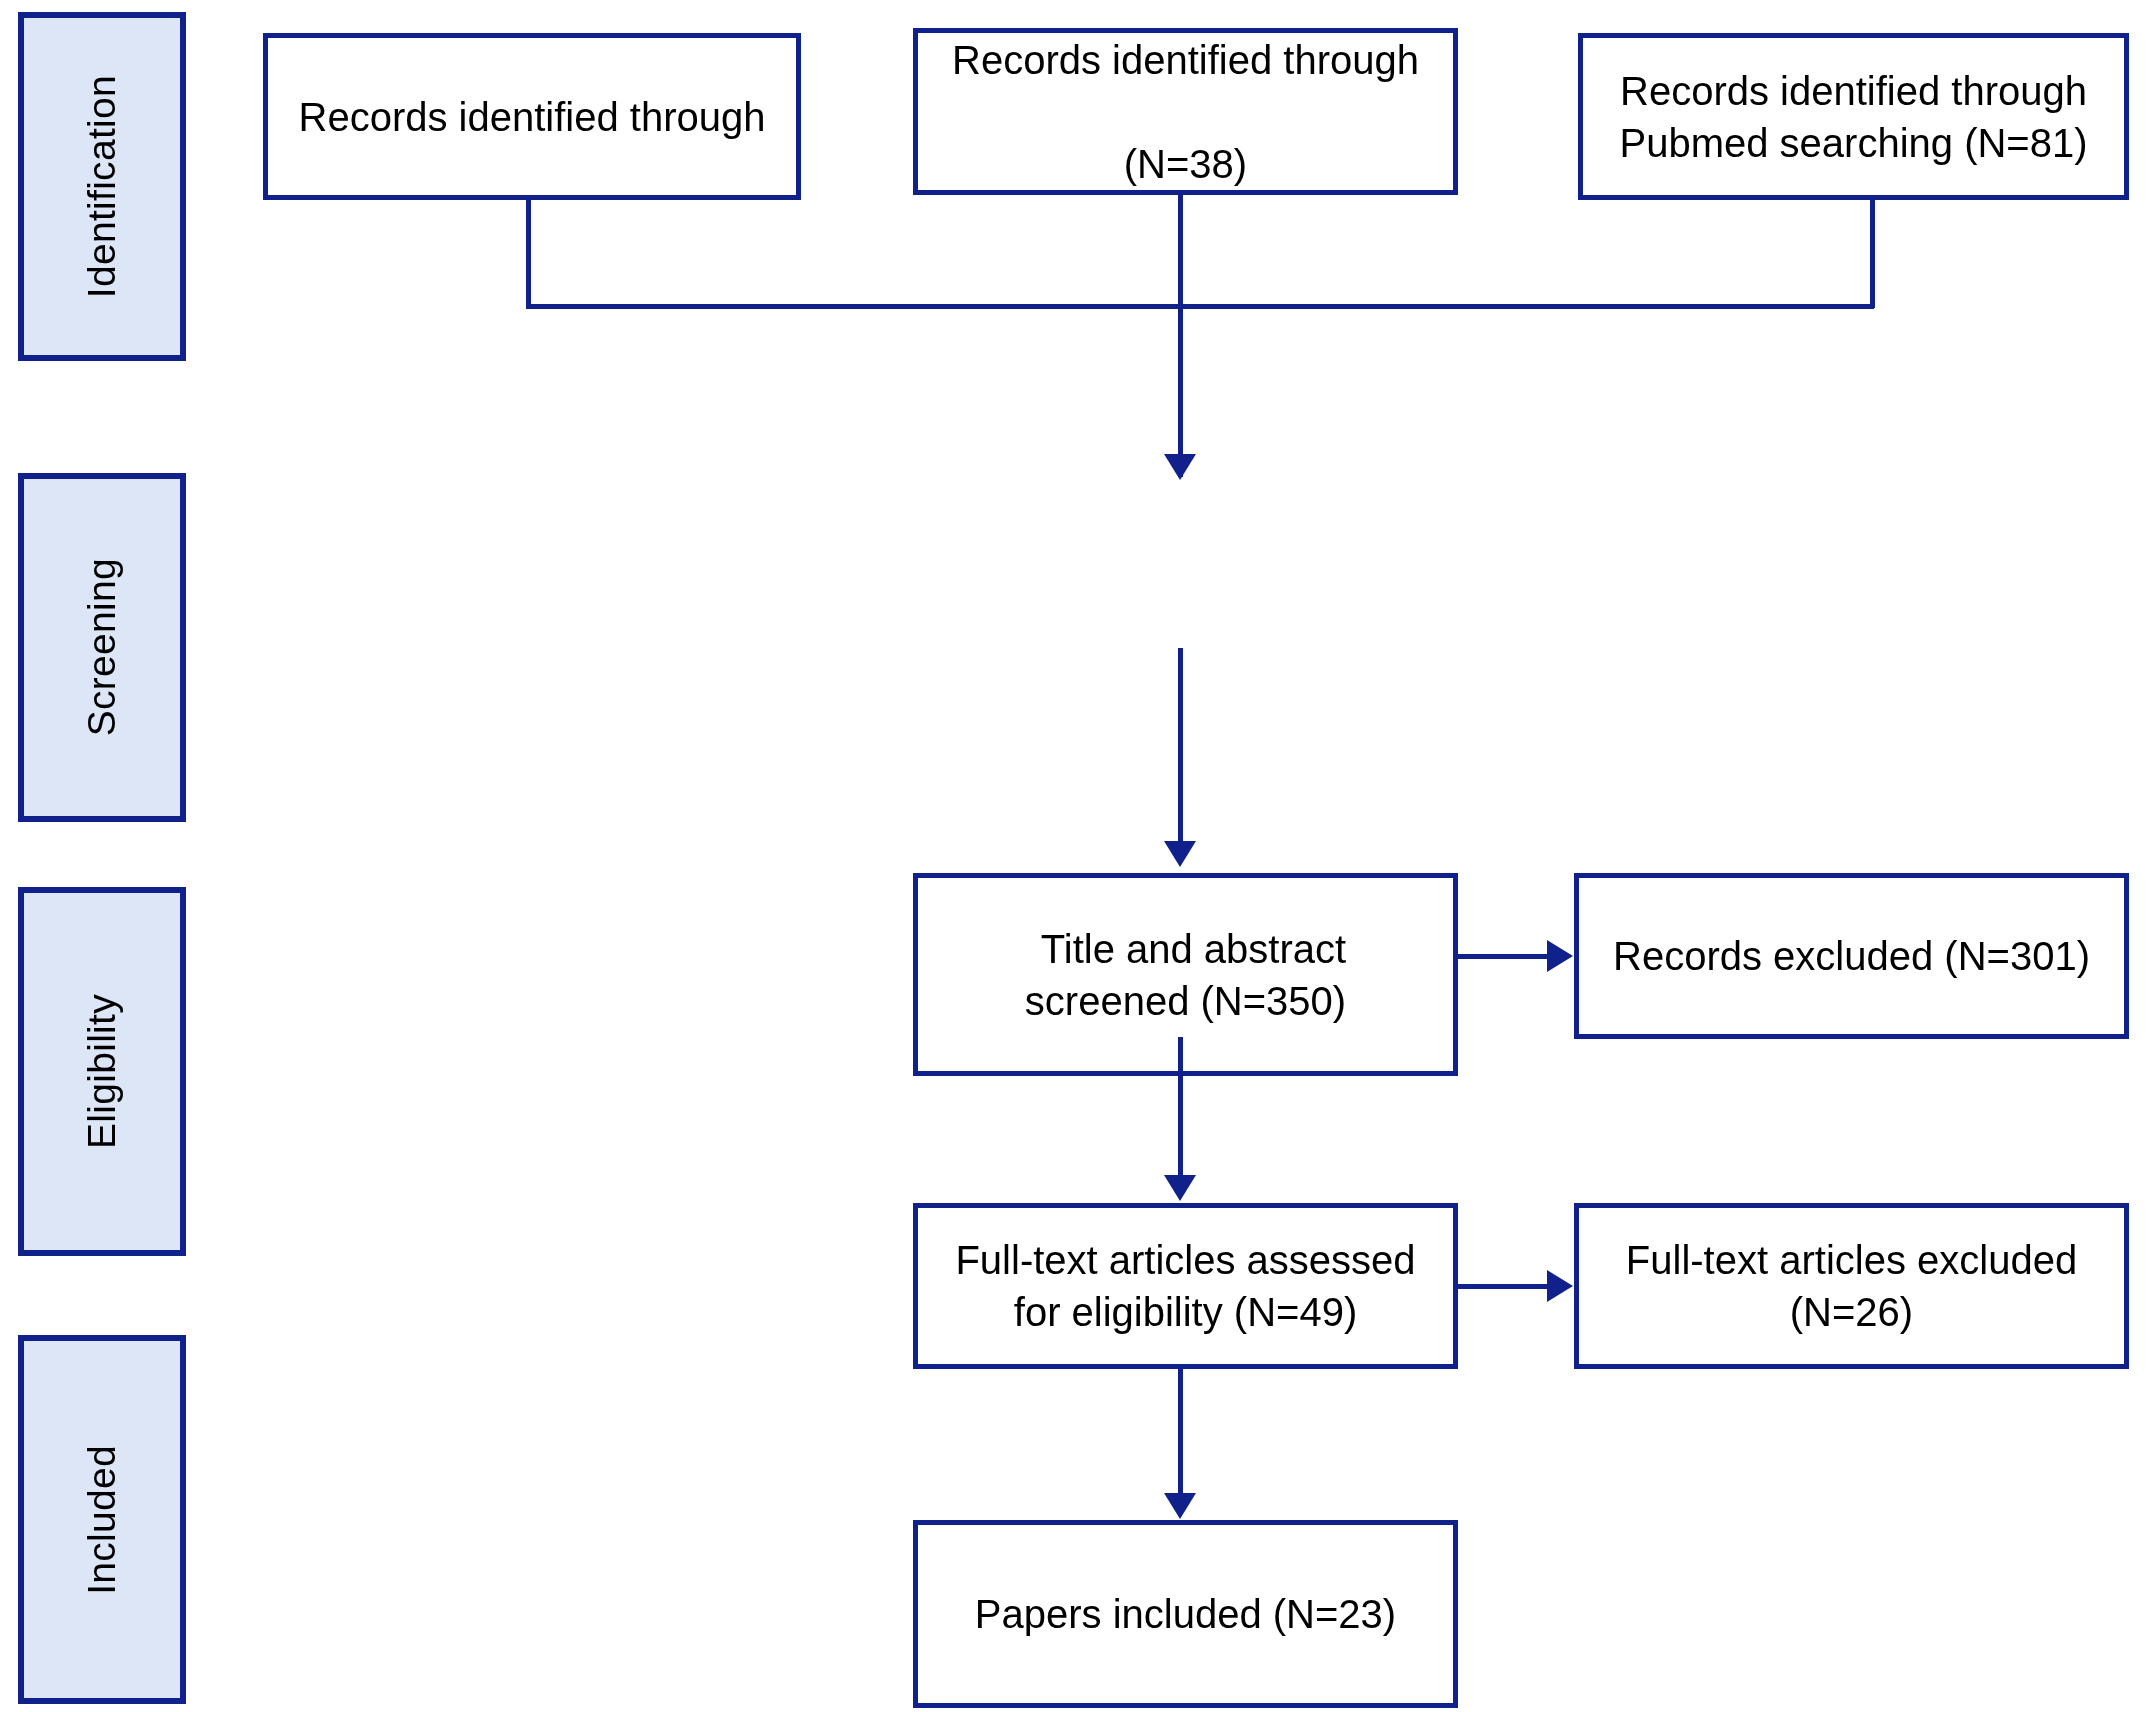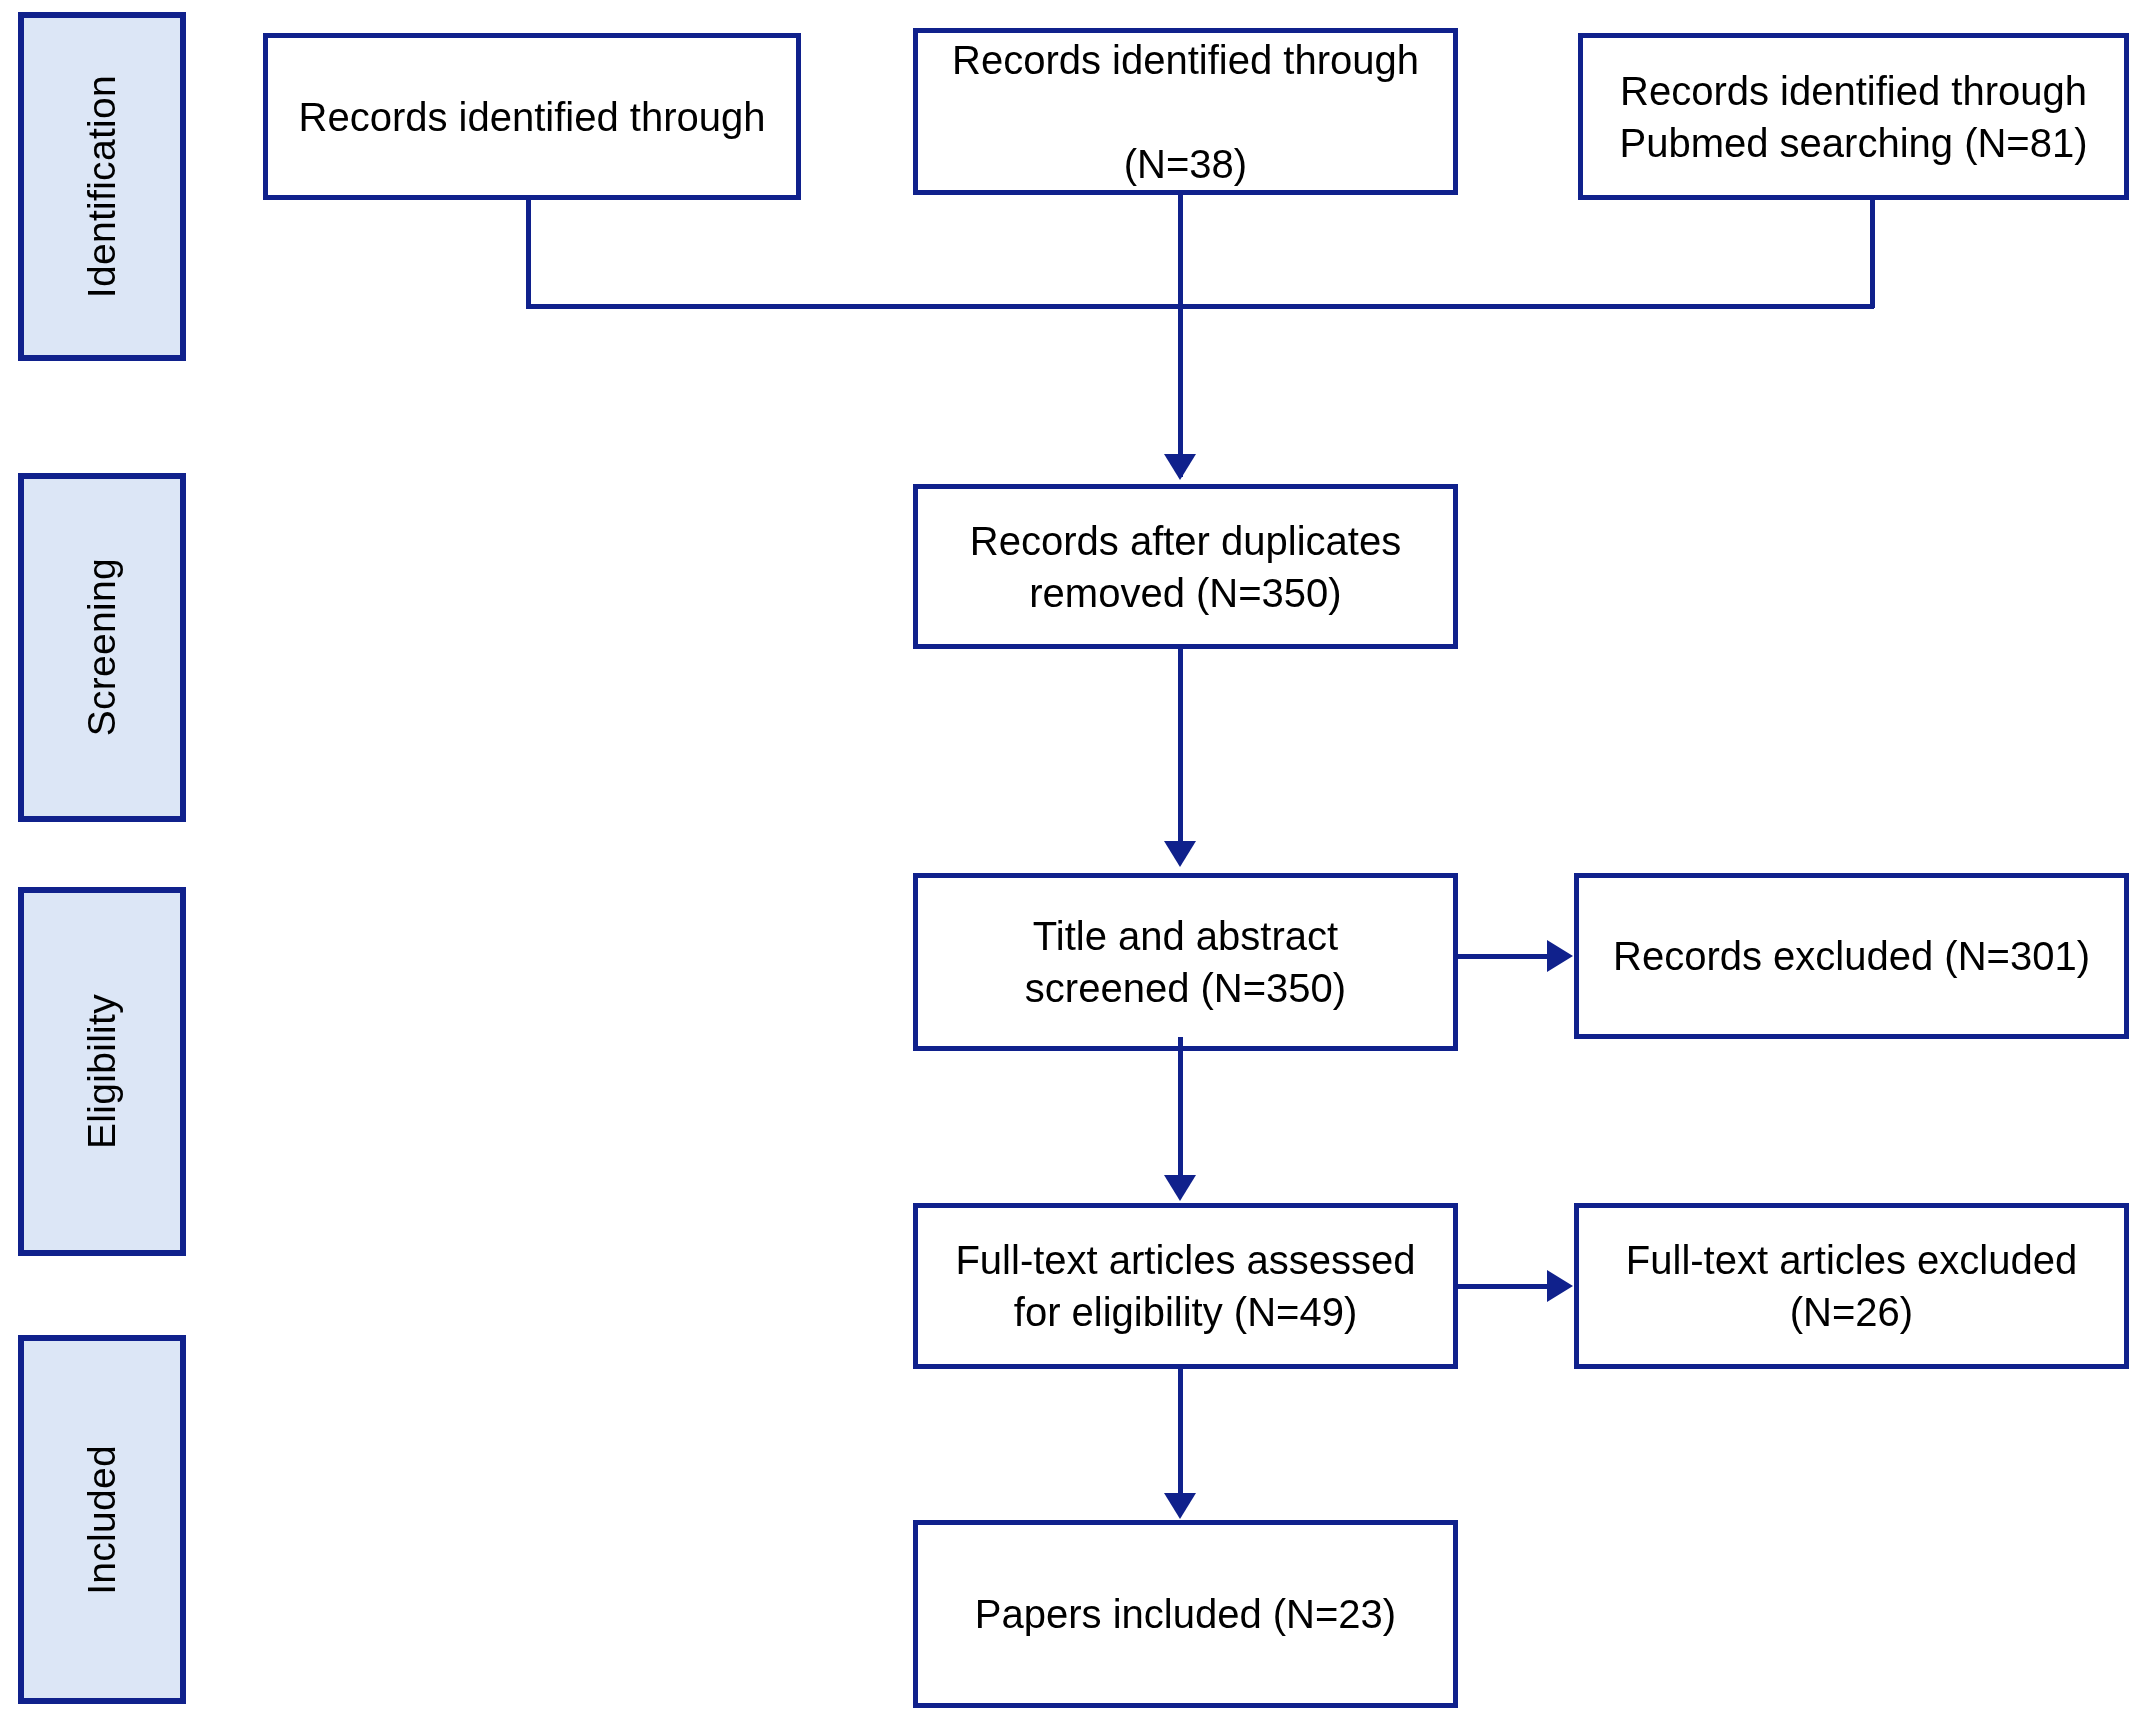--- a/index.html
+++ b/index.html
@@ -137,12 +137,6 @@
 
   <div class="arrow-down" style="left:1164px; top:454px;"></div>
 
-  <div class="flow-box" style="left:913px; top:484px; width:545px; height:165px;">
-    <div class="flow-label">
-      <span>Records after duplicates</span><br>
-      <span>removed (N=350)</span>
-    </div>
-  </div>
 
   <div class="vline" style="left:1178px; top:648px; height:195px;"></div>
   <div class="arrow-down" style="left:1164px; top:841px;"></div>

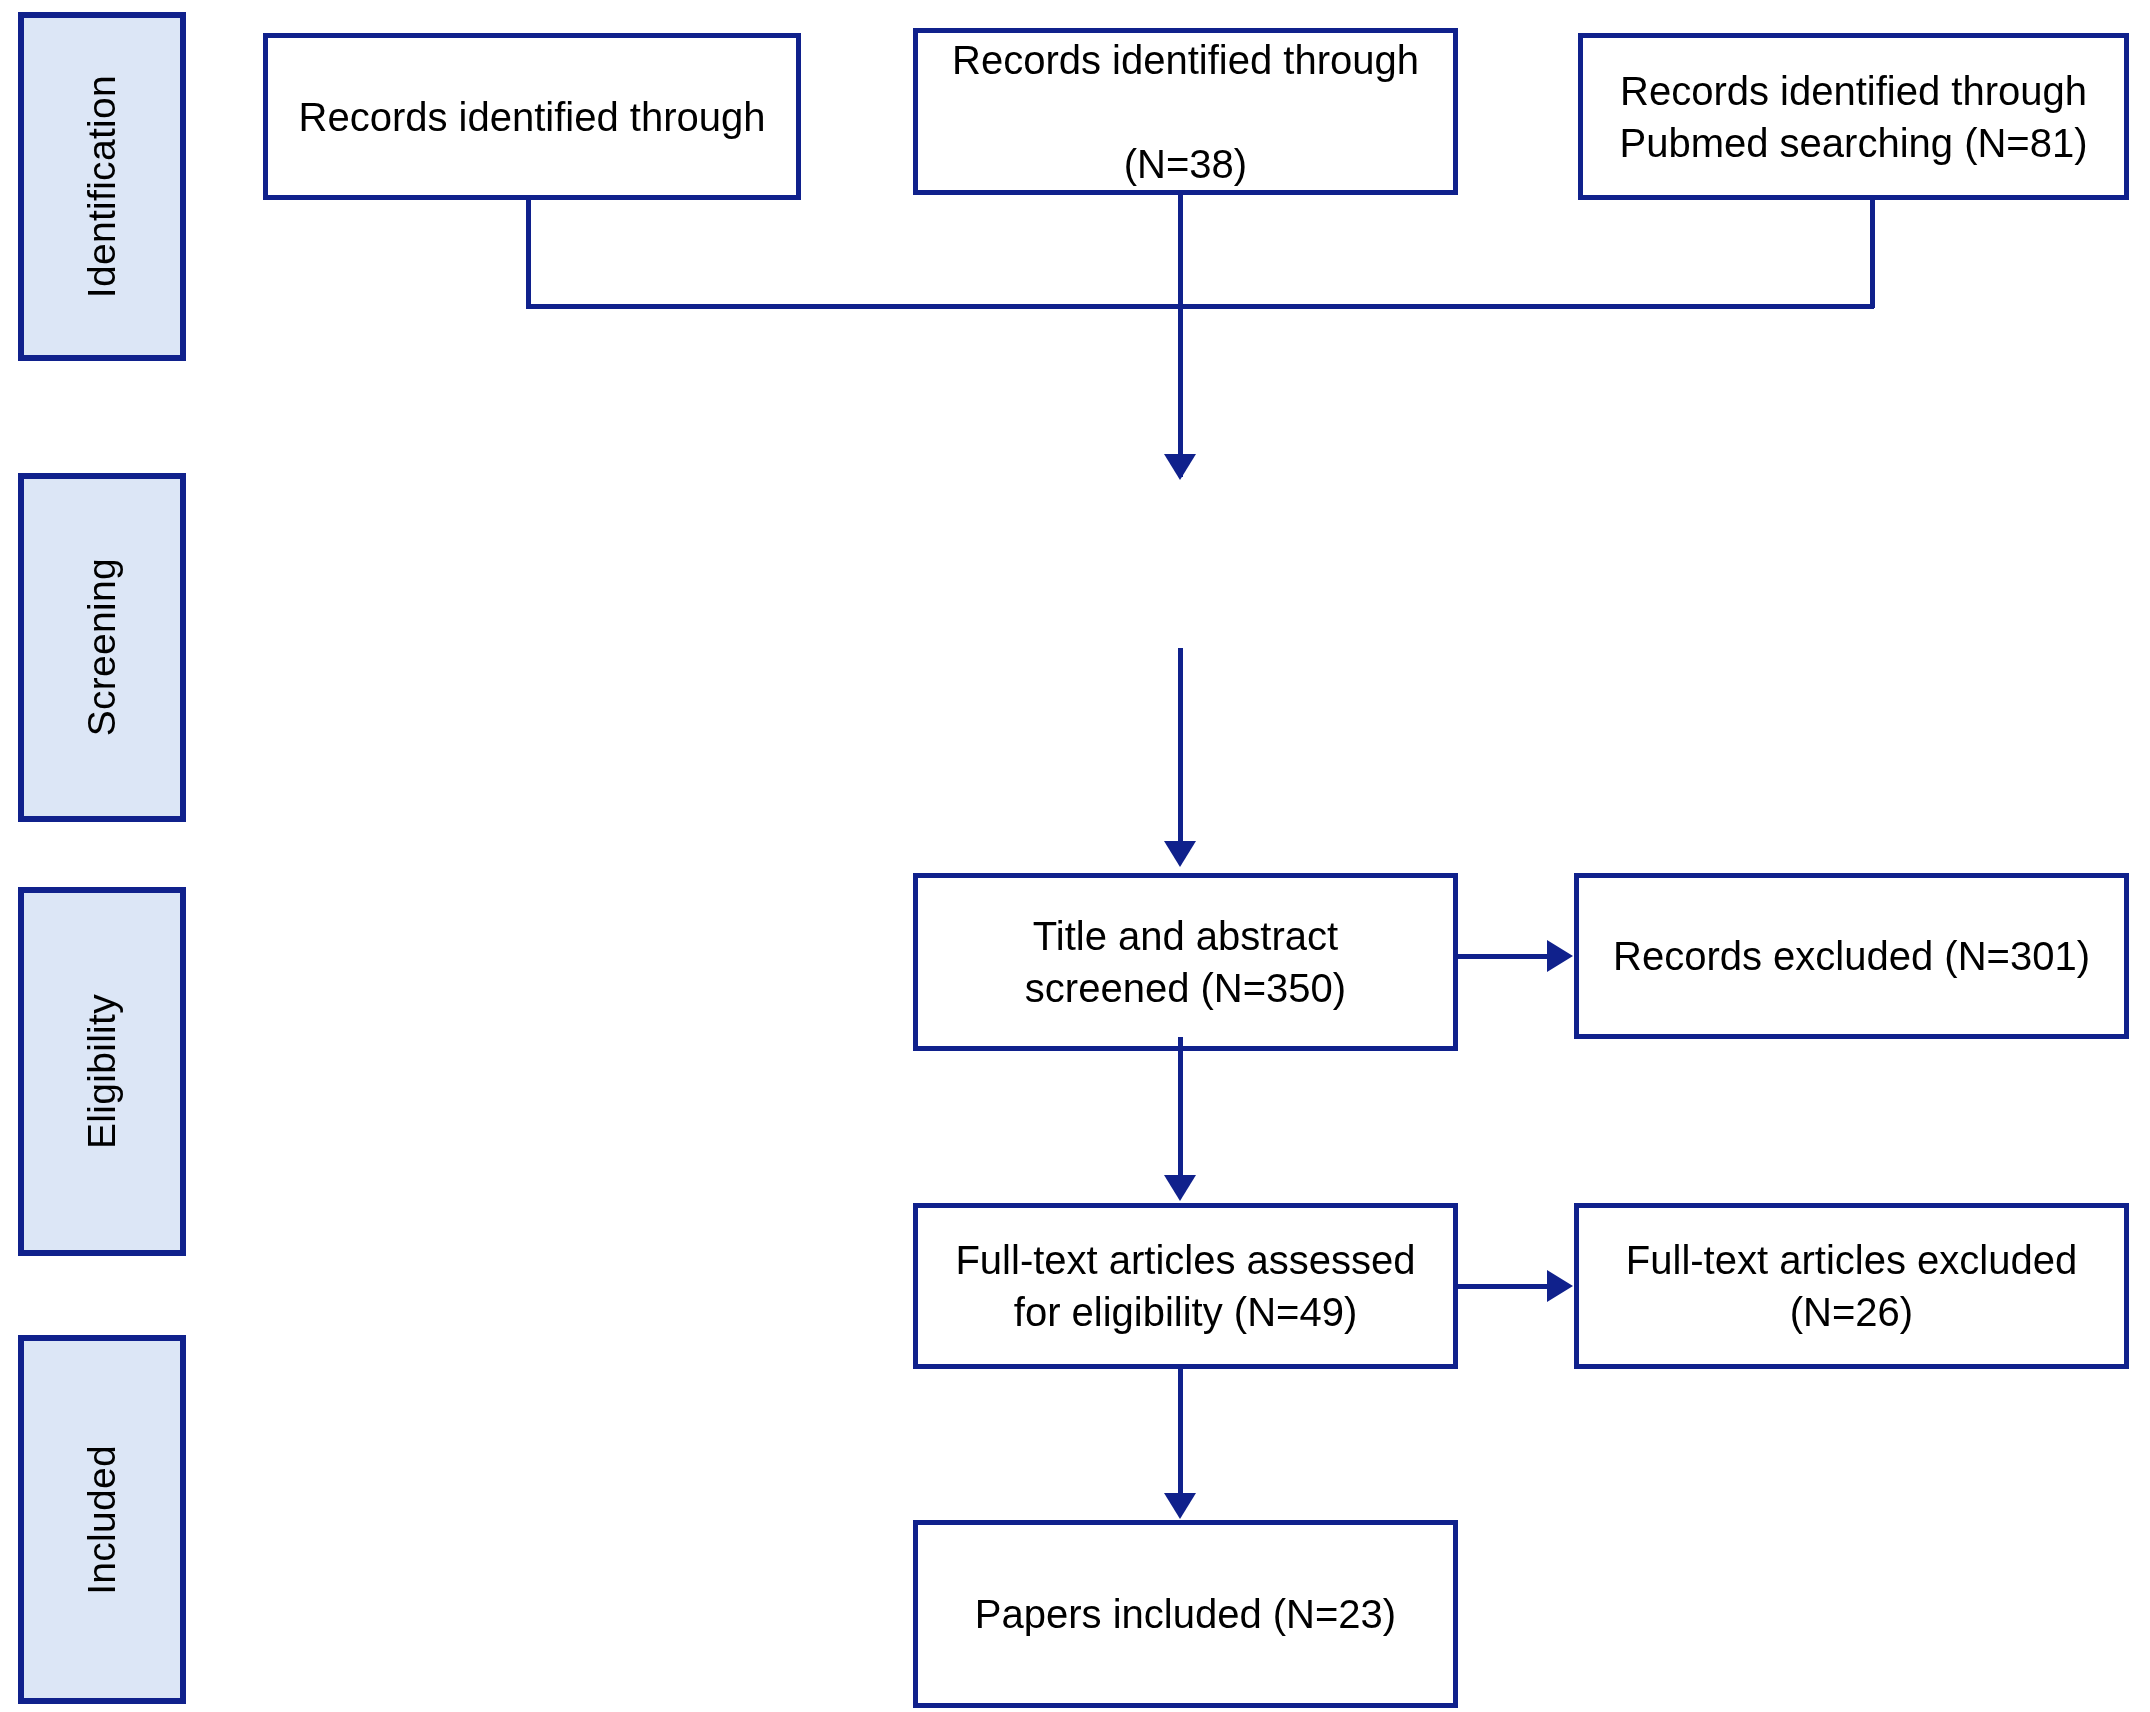--- a/index.html
+++ b/index.html
@@ -141,7 +141,7 @@
   <div class="vline" style="left:1178px; top:648px; height:195px;"></div>
   <div class="arrow-down" style="left:1164px; top:841px;"></div>
 
-  <div class="flow-box" style="left:913px; top:873px; width:545px; height:178px;">
+  <div class="flow-box" style="left:913px; top:873px; width:545px; height:203px;text-align:right;">
     <div class="flow-label">
       <span>Title and abstract</span><br>
       <span>screened (N=350)</span>

